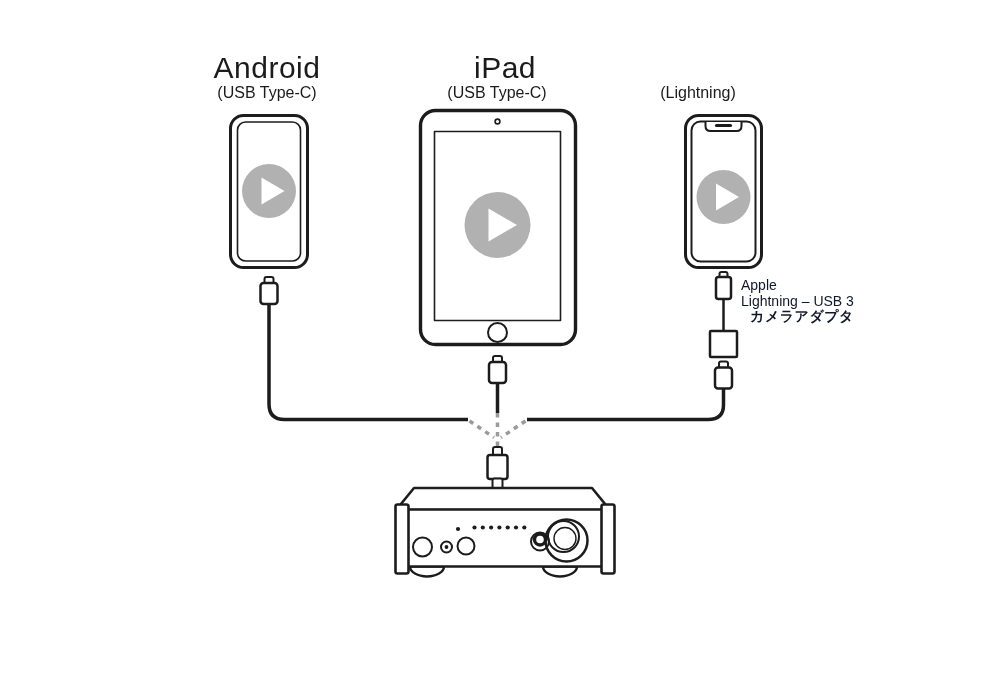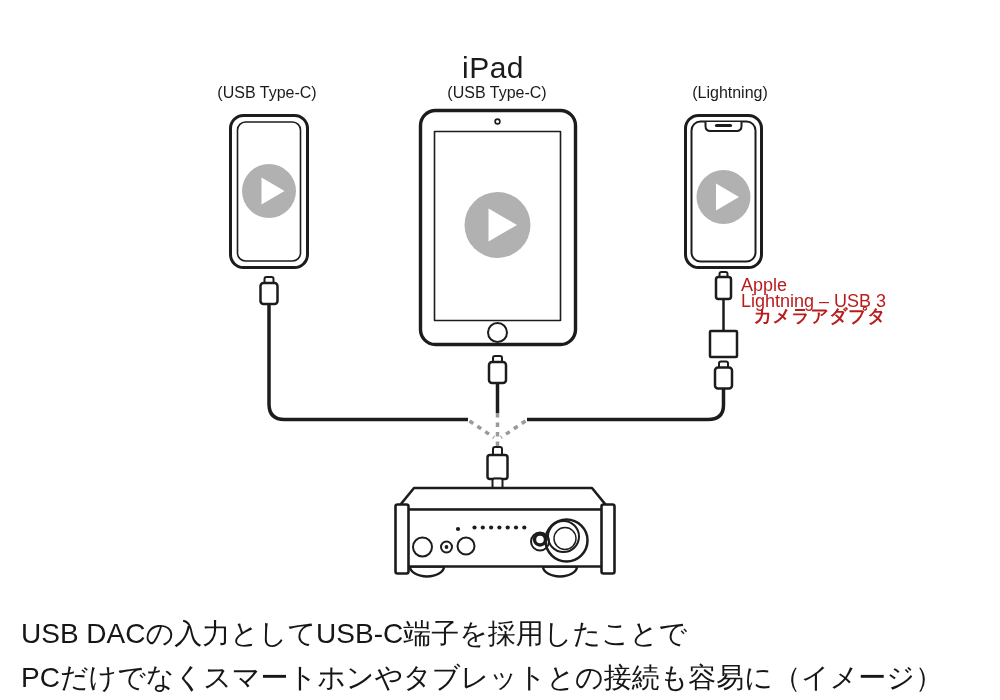--- a/index.html
+++ b/index.html
@@ -138,6 +138,7 @@
     </g>
   </svg>
 
+  <div class="label device-name" style="left:267px; top:51px;">Android</div>
   <div class="label device-port" style="left:267px; top:84px;">(USB Type-C)</div>
 
   <div class="label device-name" style="left:493px; top:51px;">iPad</div>

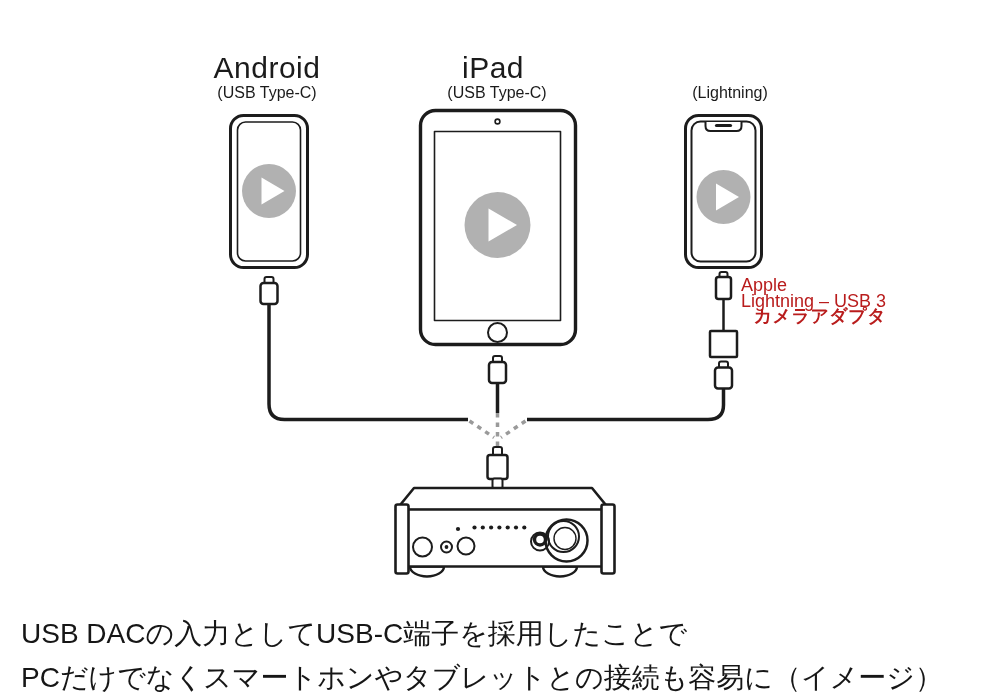--- a/index.html
+++ b/index.html
@@ -141,7 +141,7 @@
   <div class="label device-name" style="left:267px; top:51px;">Android</div>
   <div class="label device-port" style="left:267px; top:84px;">(USB Type-C)</div>
 
-  <div class="label device-name" style="left:493px; top:51px;">iPad</div>
+  <div class="label device-name" style="left:505px; top:51px;">iPad</div>
   <div class="label device-port" style="left:497px; top:84px;">(USB Type-C)</div>
 
   <div class="label device-port" style="left:730px; top:84px;">(Lightning)</div>

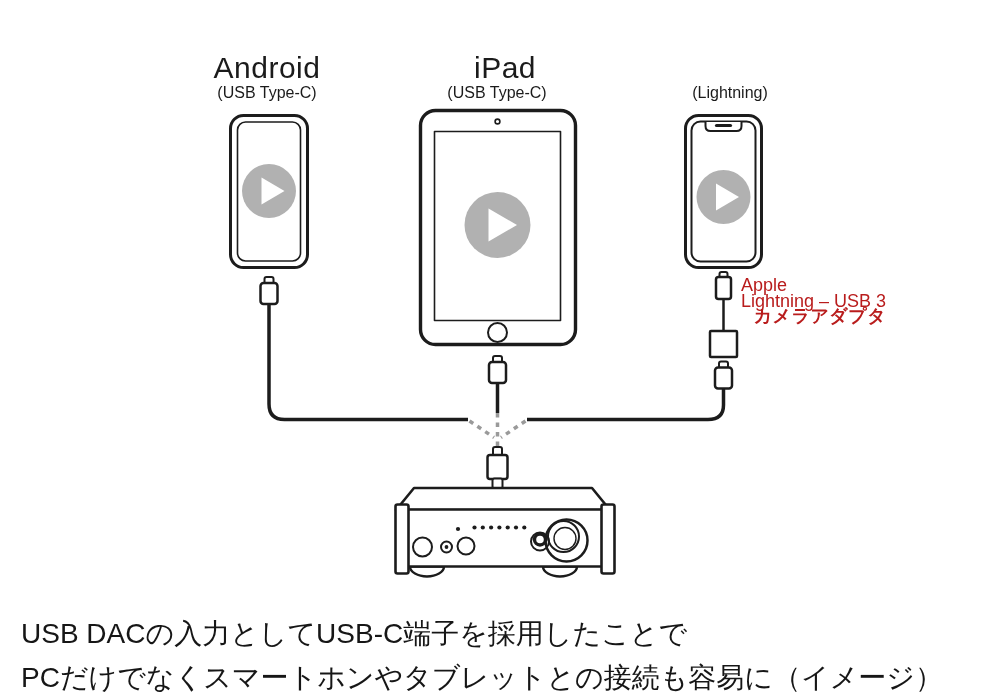--- a/index.html
+++ b/index.html
@@ -144,7 +144,7 @@
   <div class="label device-name" style="left:505px; top:51px;">iPad</div>
   <div class="label device-port" style="left:497px; top:84px;">(USB Type-C)</div>
 
-  <div class="label device-port" style="left:730px; top:84px;">(Lightning)</div>
+  <div class="label device-port" style="left:698px; top:84px;">(Lightning)</div>
 
   <div class="adapter-note">
     <div>Apple</div>

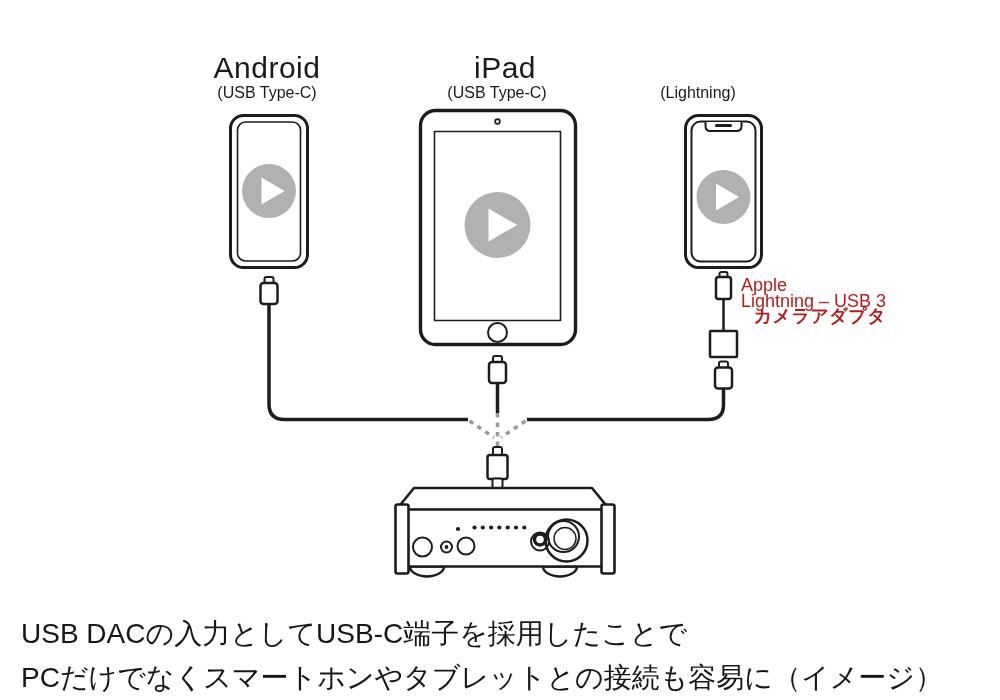--- a/index.html
+++ b/index.html
@@ -18,7 +18,7 @@
   .device-port { font-size: 16px; font-weight: 400; color: #1b1b1b; }
   .adapter-note {
     position: absolute; left: 741px; top: 278px;
-    font-size: 18px; line-height: 15.5px; color: #b91c1c; white-space: nowrap;
+    font-size: 14px; line-height: 15.5px; color: #0f172a; white-space: nowrap;
   }
   .adapter-note .jp { font-weight: 700; letter-spacing: 0.5px; text-align: right; }
   .caption {

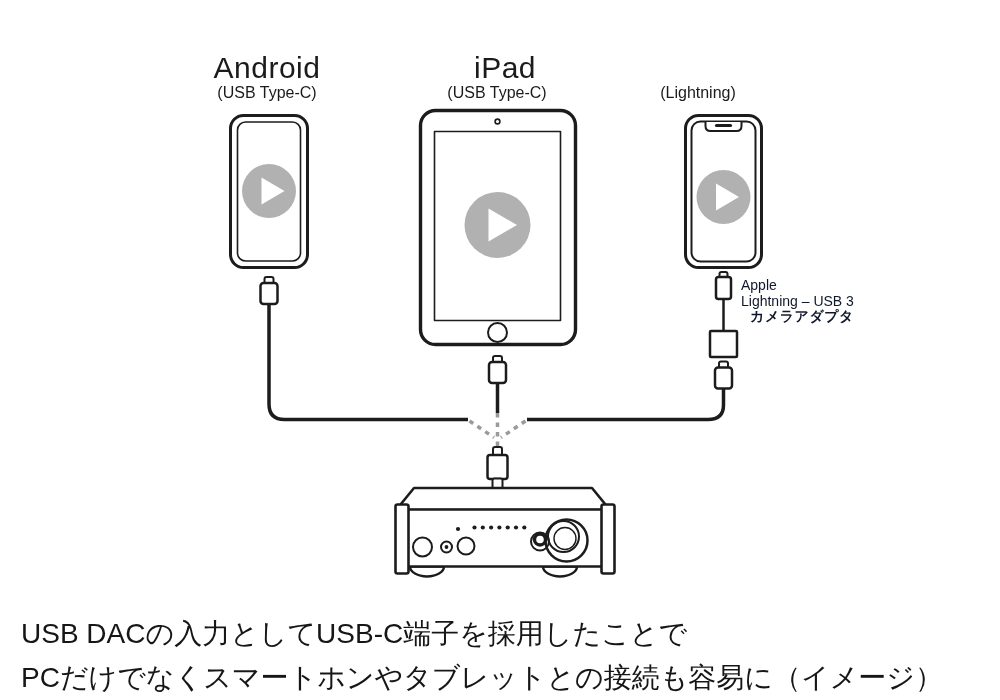--- a/index.html
+++ b/index.html
@@ -152,7 +152,6 @@
     <div class="jp">カメラアダプタ</div>
   </div>
 
-  <div class="caption caption-1">USB DACの入力としてUSB-C端子を採用したことで</div>
   <div class="caption caption-2">PCだけでなくスマートホンやタブレットとの接続も容易に（イメージ）</div>
 
 </div>

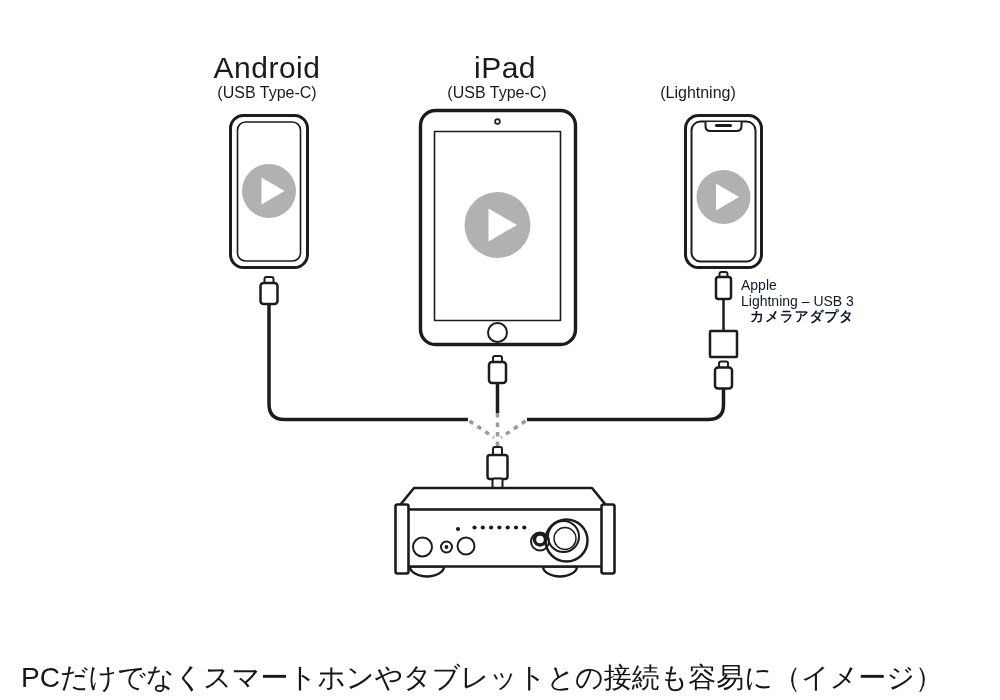--- a/index.html
+++ b/index.html
@@ -152,7 +152,6 @@
     <div class="jp">カメラアダプタ</div>
   </div>
 
-  <div class="caption caption-2">PCだけでなくスマートホンやタブレットとの接続も容易に（イメージ）</div>
 
 </div>
 

